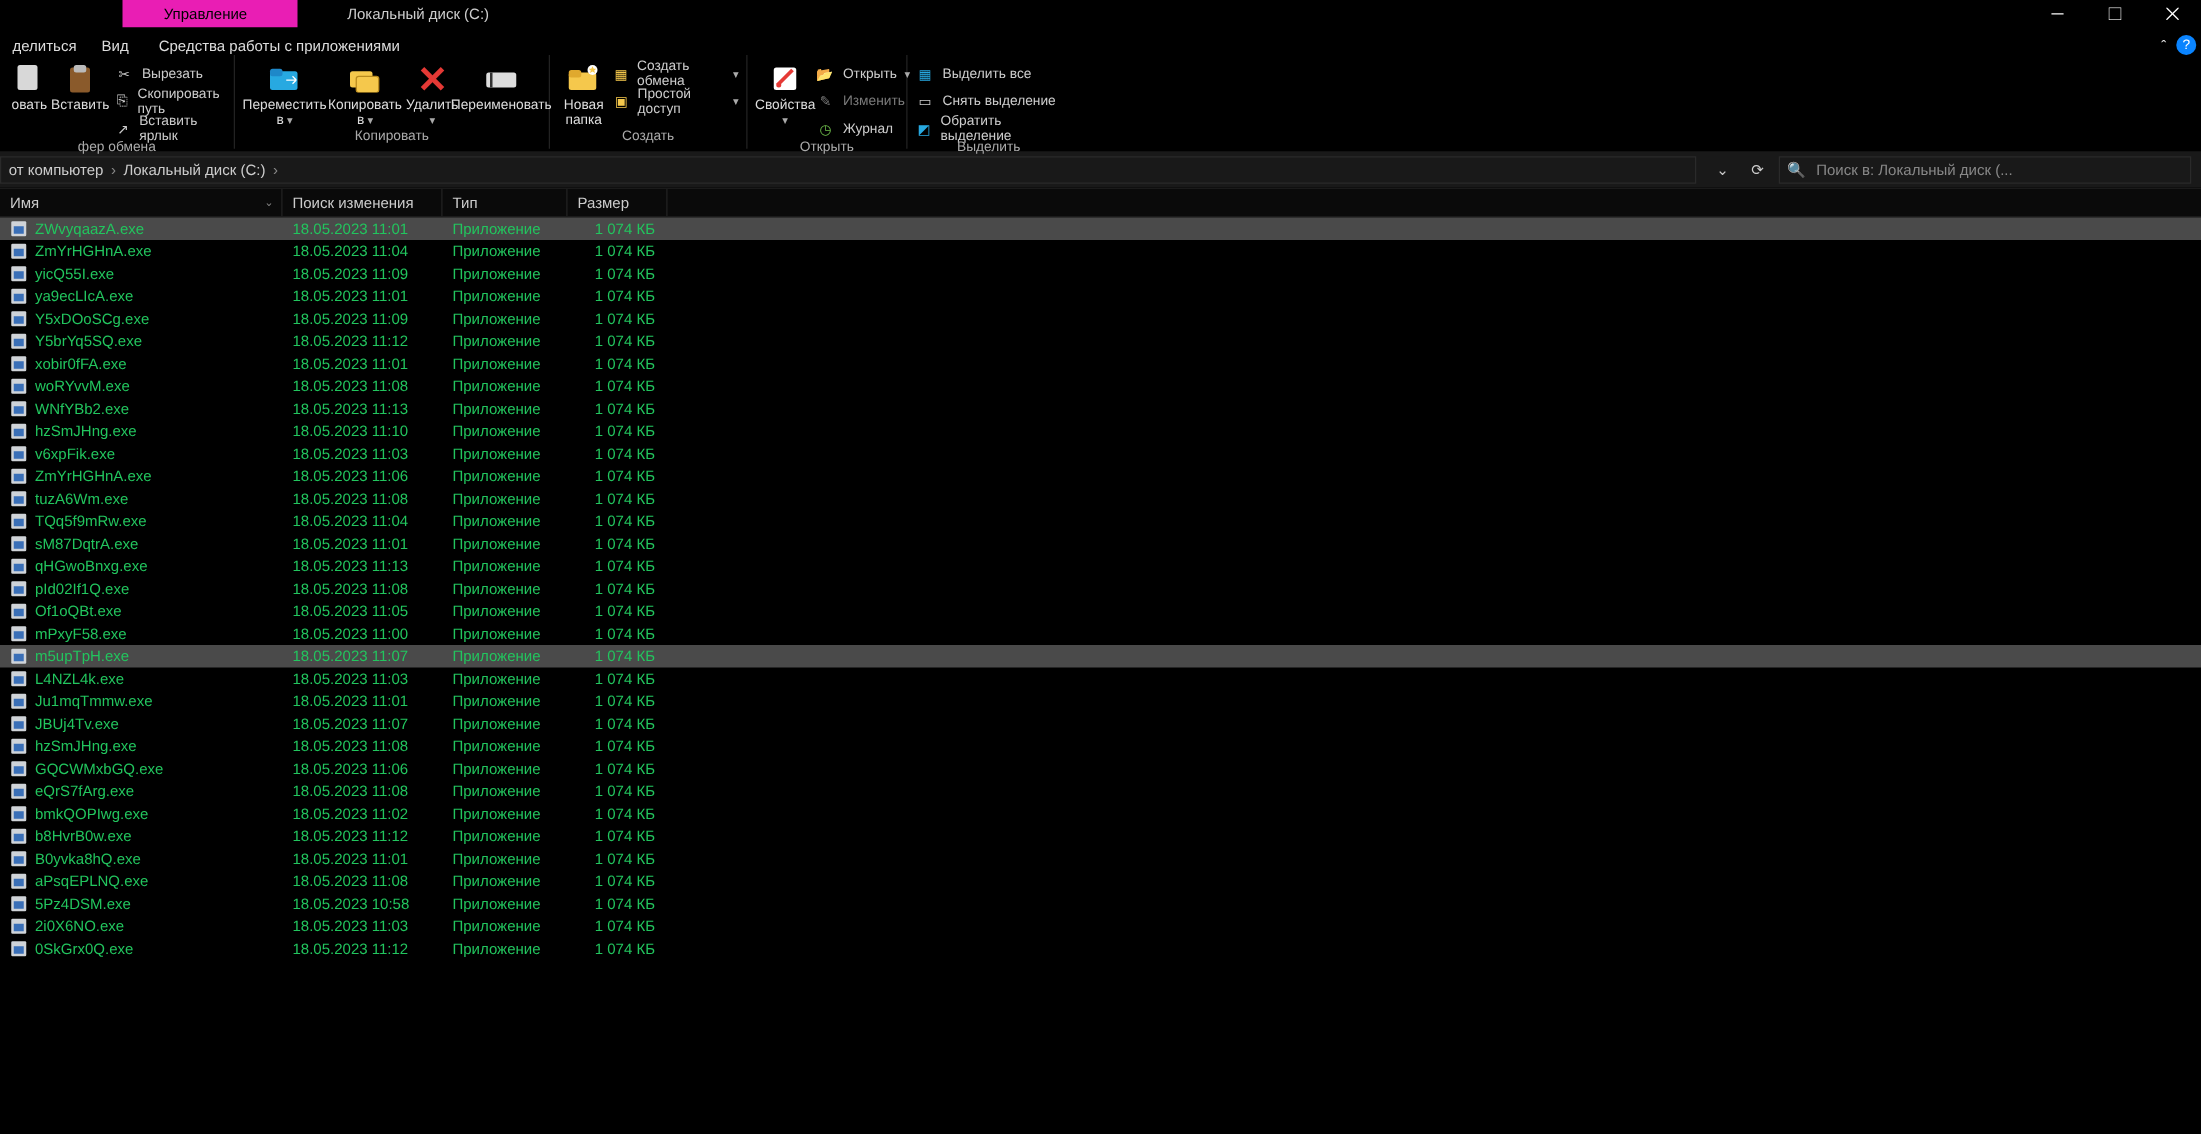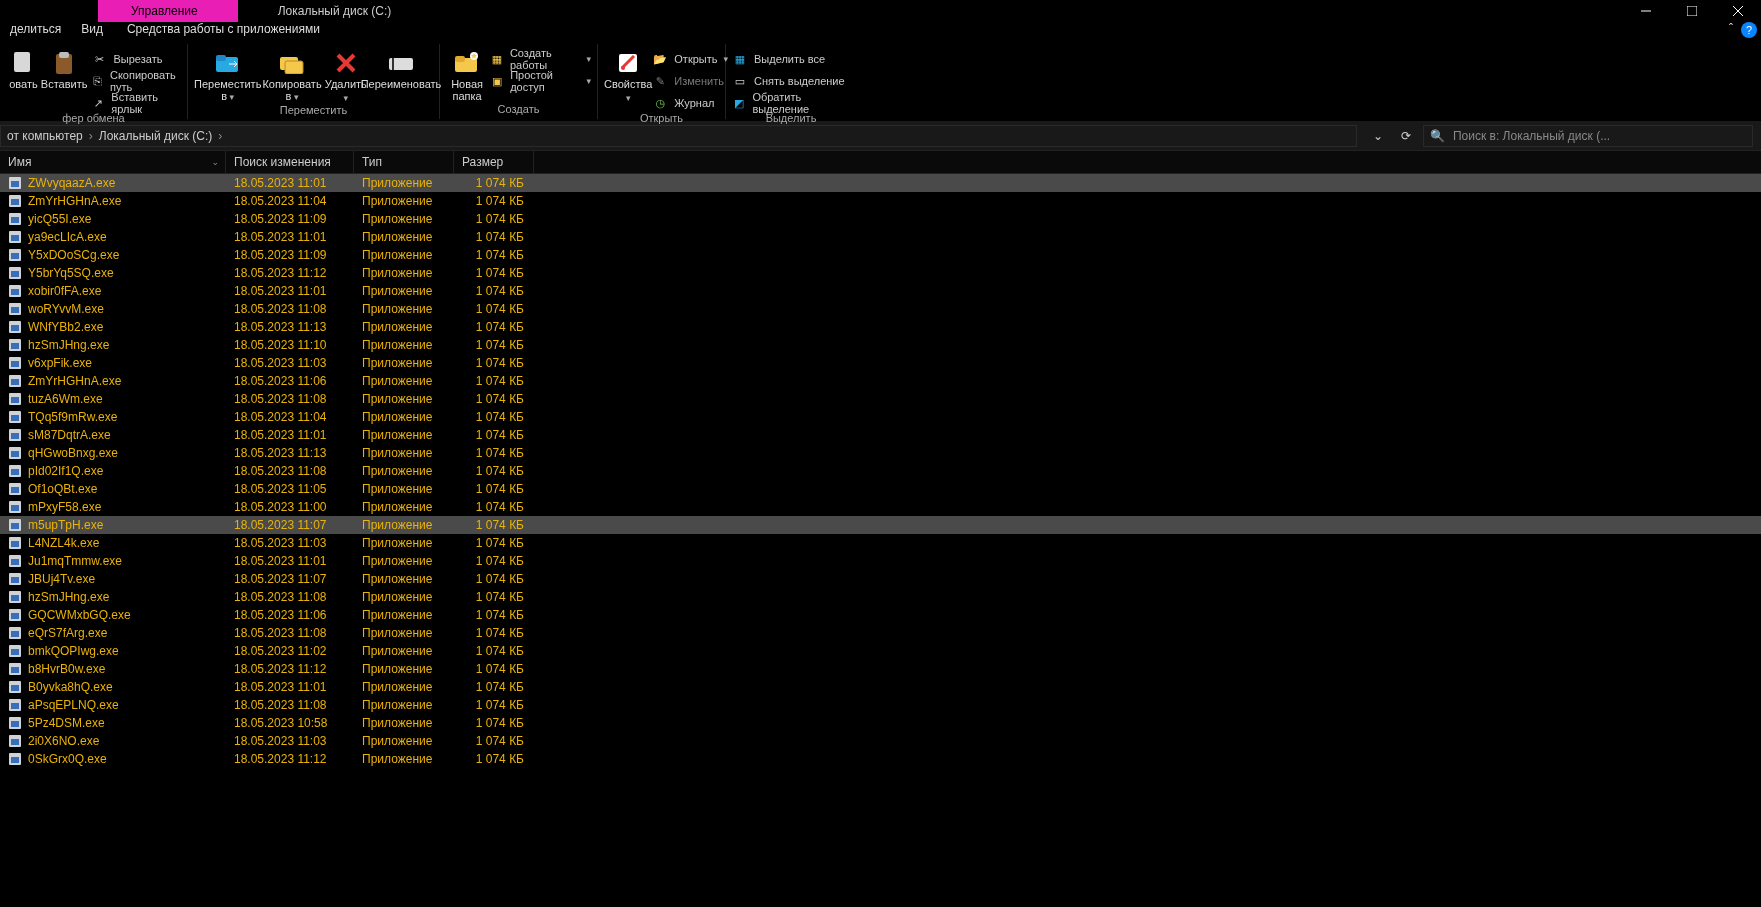--- a/index.html
+++ b/index.html
@@ -26,7 +26,7 @@
   .winbtns{display:flex;}
   .winbtn{width:46px;display:flex;align-items:center;justify-content:center;color:#fff;}
   
-  .subhdr{height:22px;display:flex;align-items:flex-start;background:var(--bg);position:relative;}
+  .subhdr{height:22px;display:flex;align-items:flex-end;background:var(--bg);position:relative;}
   .subhdr .item{padding:0 10px;color:#ddd;}
   .subhdr .caret{position:absolute;right:28px;color:#ddd;}
   .subhdr .help{position:absolute;right:4px;width:16px;height:16px;border-radius:8px;background:var(--blue);color:#fff;text-align:center;line-height:16px;font-size:11px;}

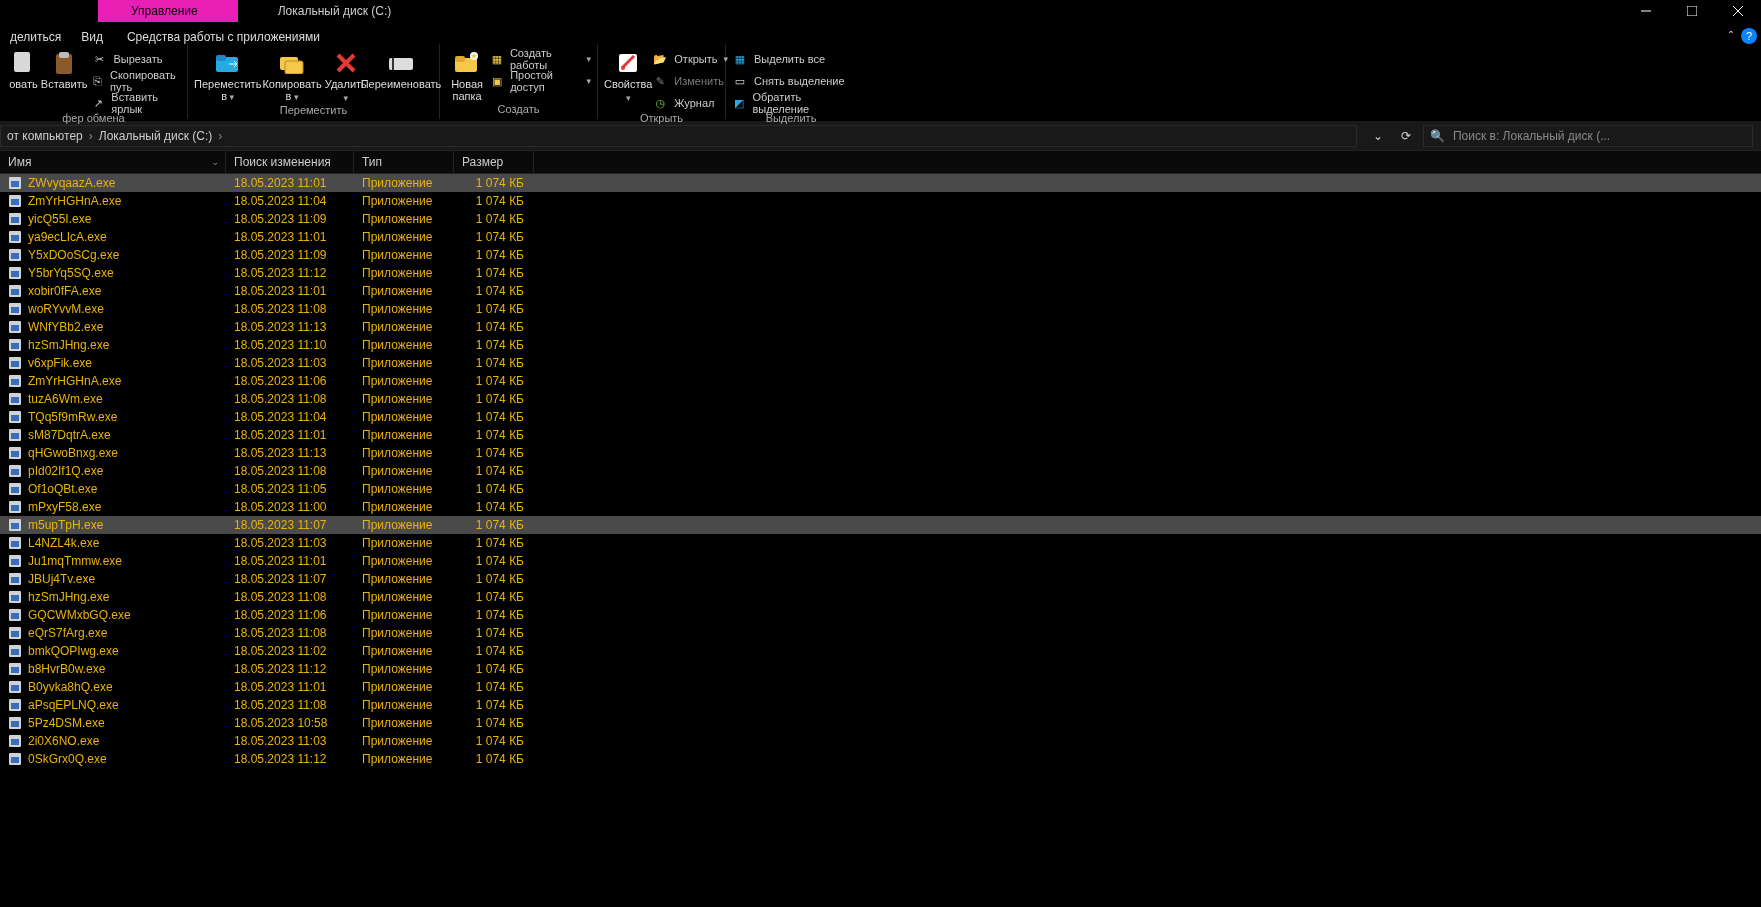--- a/index.html
+++ b/index.html
@@ -198,7 +198,7 @@
       <div class="smallcol" style="margin-left:2px">
         <div class="smallbtn arrowdown">
             <span class="micon" style="color:#f5c84c">▦</span>
-            <span>Создать работы</span>
+            <span>Создать обмена</span>
           </div>
         <div class="smallbtn arrowdown">
             <span class="micon" style="color:#f5c84c">▣</span>

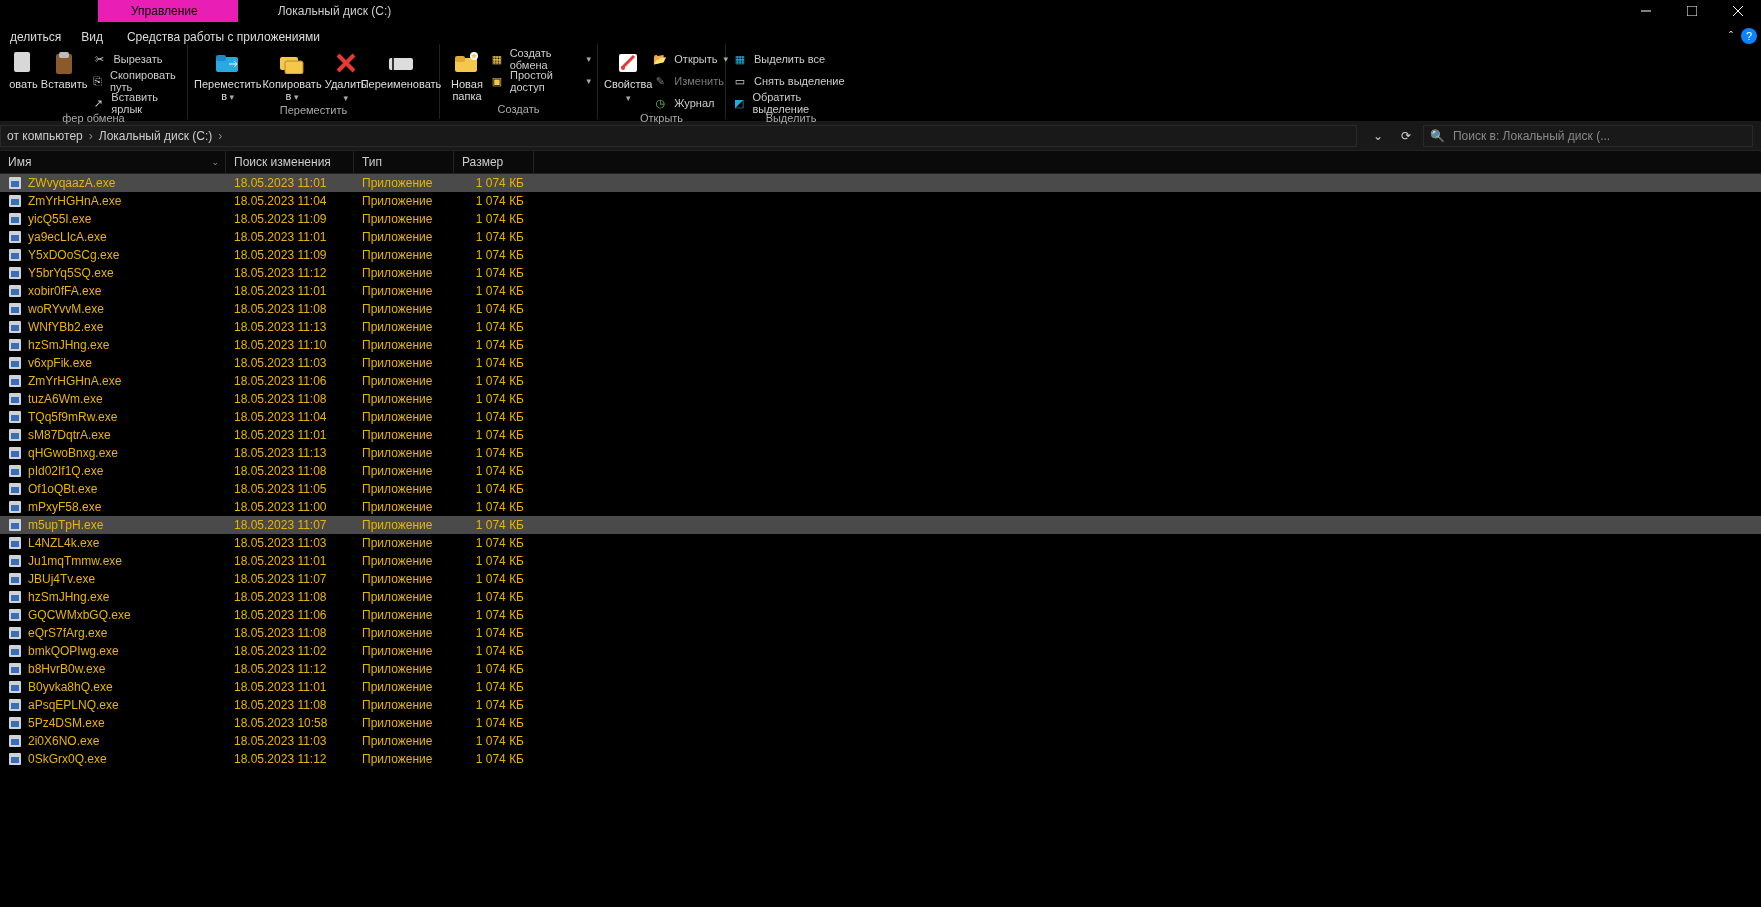--- a/index.html
+++ b/index.html
@@ -179,7 +179,7 @@
         <span class="lbl">Переименовать</span>
       </div>
     </div>
-    <div class="caption">Переместить</div>
+    <div class="caption">Копировать</div>
   </div>
 
   <div class="rgroup" style="width:158px">

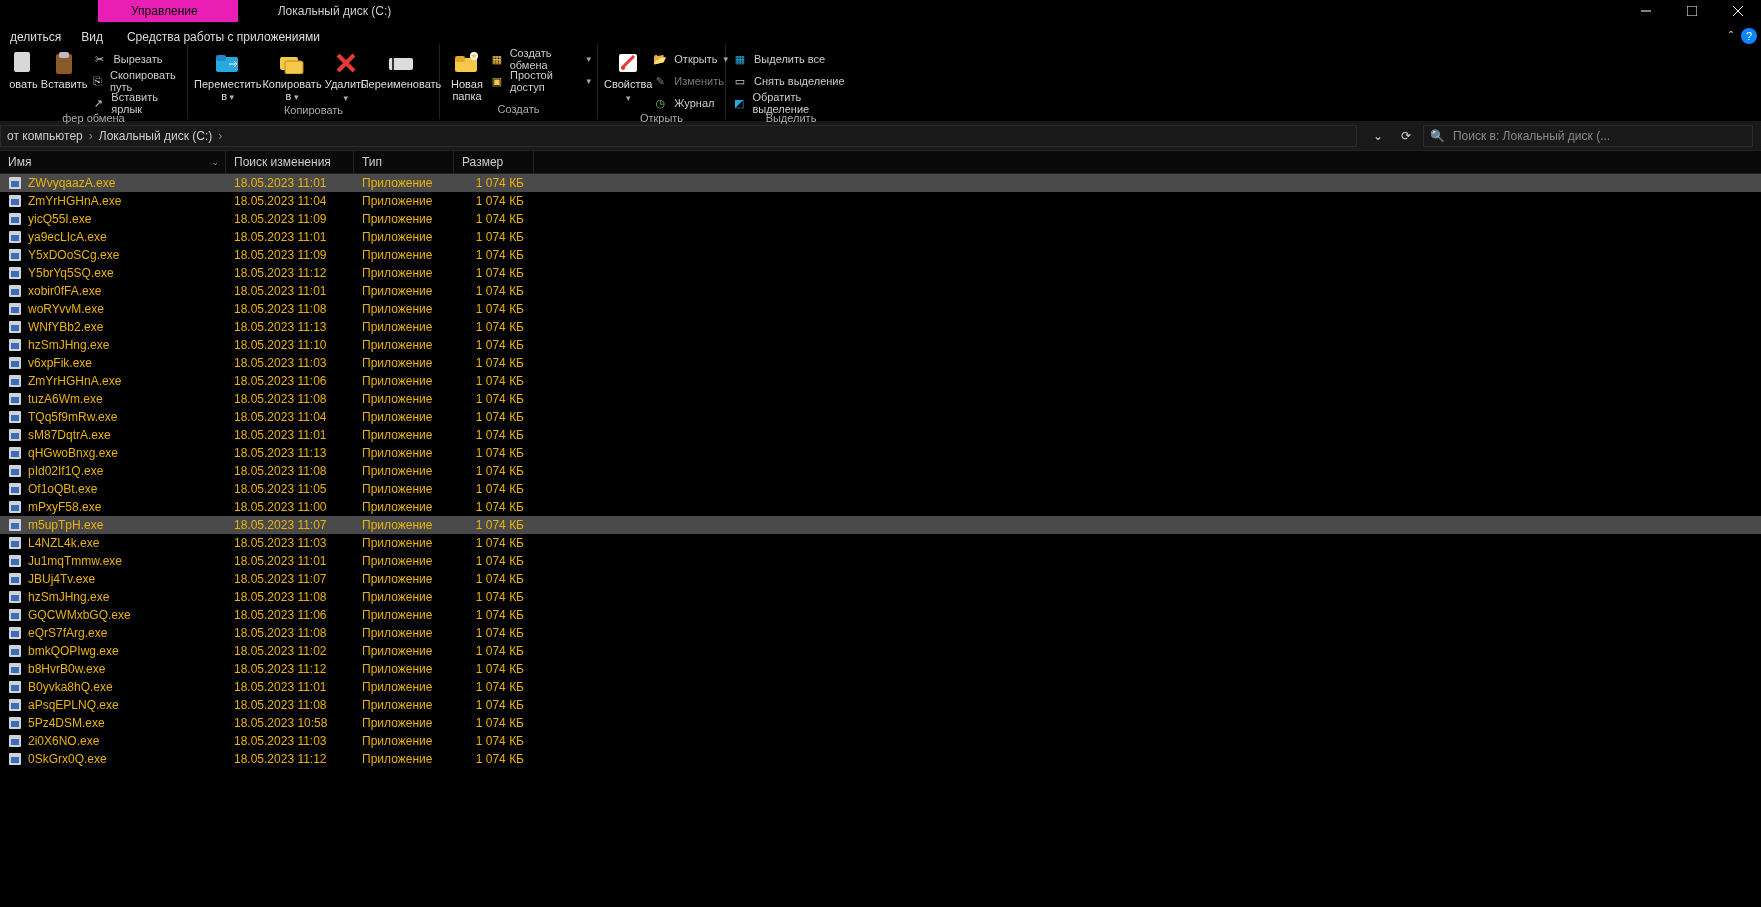--- a/index.html
+++ b/index.html
@@ -55,7 +55,7 @@
   .colhdr .c{border-right:1px solid #222;height:100%;display:flex;align-items:center;padding-left:8px;}
   .colhdr .sortarrow{margin-left:auto;margin-right:6px;color:#888;font-size:9px;}
   .rows{}
-  .row{height:18px;display:flex;align-items:center;color:#eab308;}
+  .row{height:18px;display:flex;align-items:center;color:#22c55e;}
   .row.sel{background:#4a4a4a;}
   .row .c{padding-left:8px;}
   .cName{width:226px;display:flex;align-items:center;gap:6px;}

